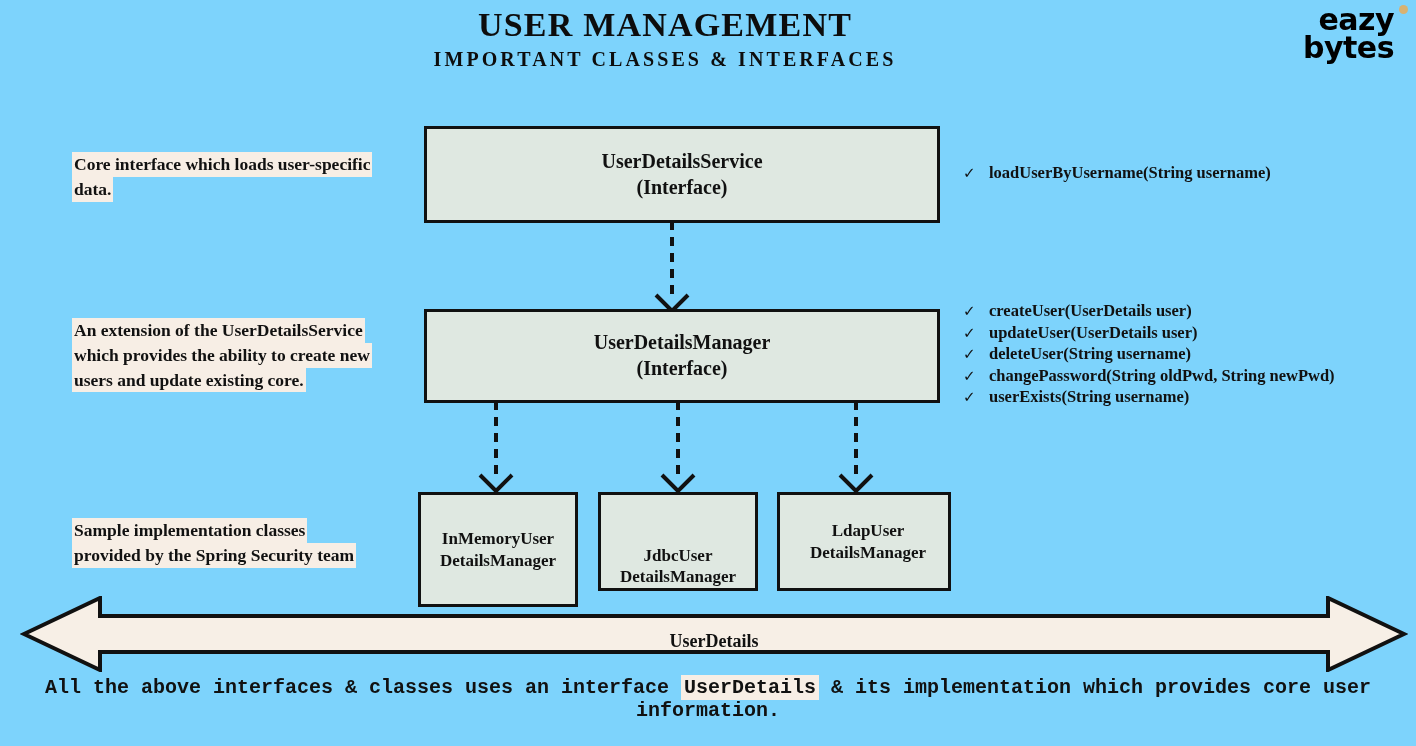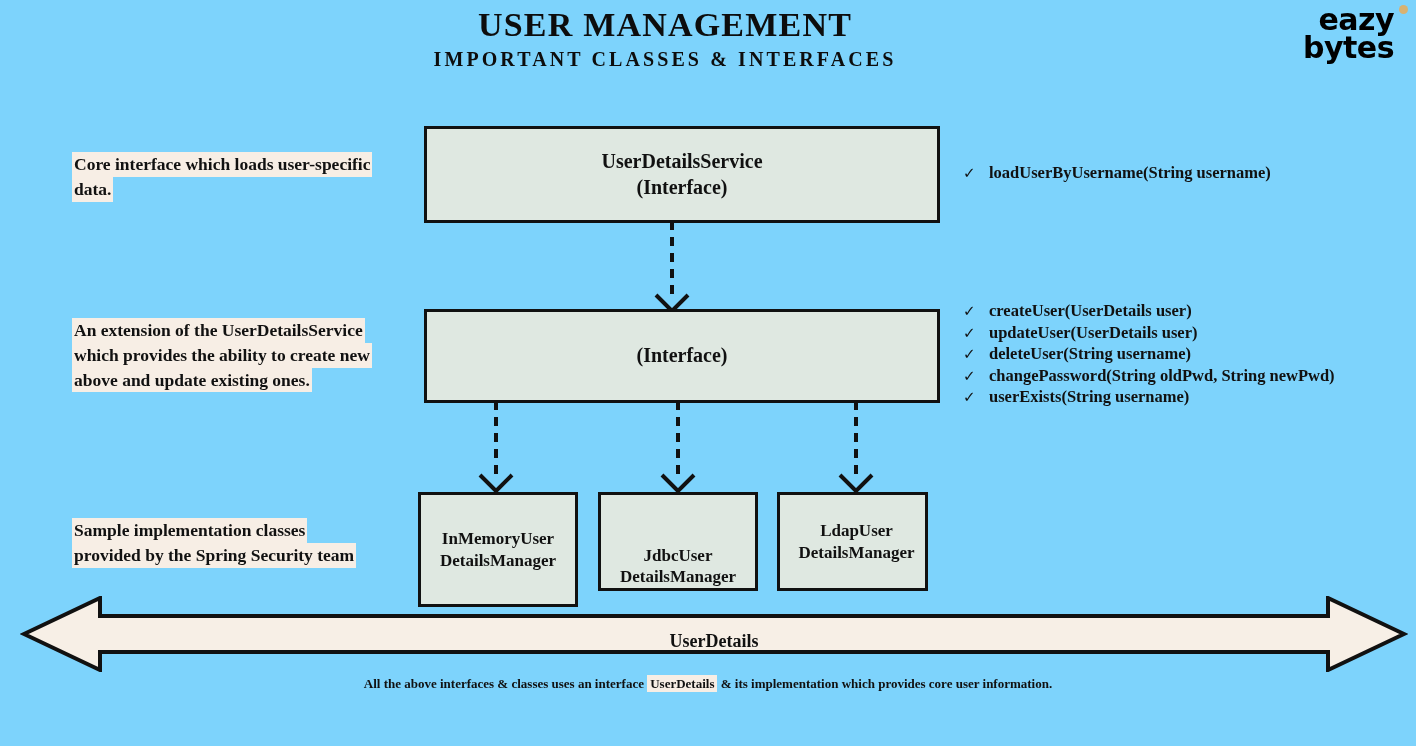--- a/index.html
+++ b/index.html
@@ -201,6 +201,7 @@
   </div>
 
   <div class="box" id="box-udm">
+    <span class="l1">UserDetailsManager</span>
     <span class="l2">(Interface)</span>
   </div>
 

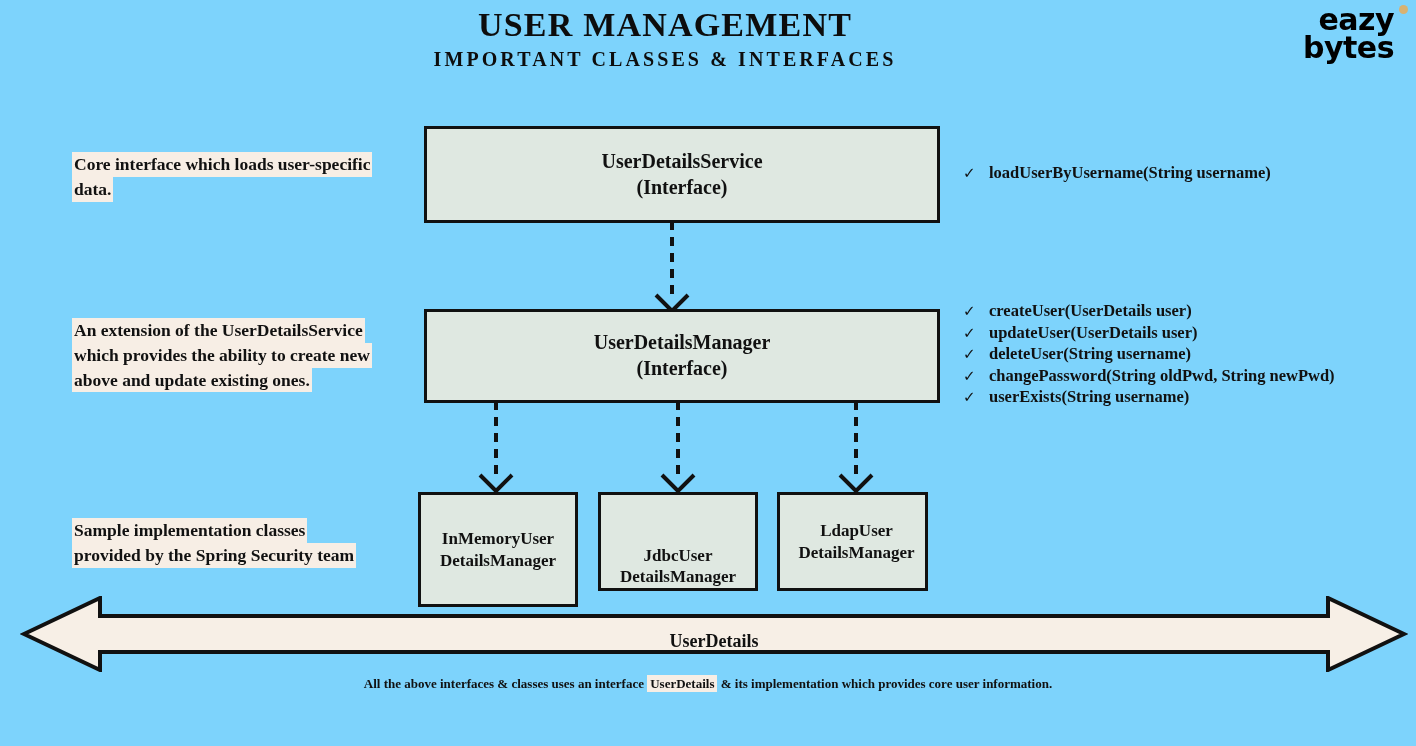--- a/index.html
+++ b/index.html
@@ -228,7 +228,7 @@
   <div class="annotation" id="anno-udm">
     <span>An extension of  the UserDetailsService</span><br>
     <span>which provides the ability to create new</span><br>
-    <span>above and update existing ones.</span>
+    <span>users and update existing core.</span>
   </div>
 
   <div class="annotation" id="anno-impl">

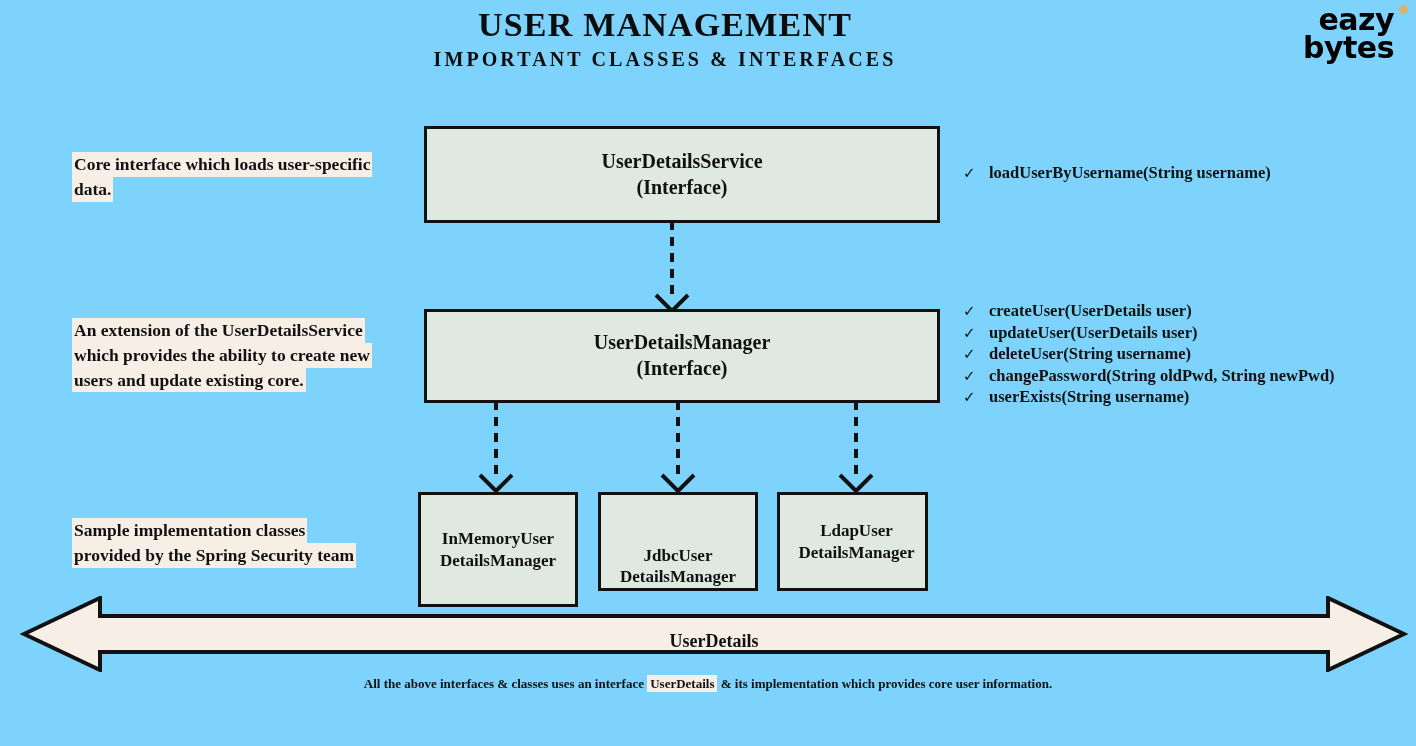--- a/index.html
+++ b/index.html
@@ -87,7 +87,7 @@
 
   #box-inmemory { left: 418px; top: 492px; width: 160px; height: 115px; font-size: 17px; }
   #box-jdbc     { left: 598px; top: 492px; width: 160px; height: 99px; font-size: 17px; justify-content: flex-end; }
-  #box-ldap     { left: 777px; top: 492px; width: 151px; height: 99px; font-size: 17px; padding-left: 8px; }
+  #box-ldap     { left: 777px; top: 492px; width: 174px; height: 99px; font-size: 17px; padding-left: 8px; }
 
   
   .annotation {

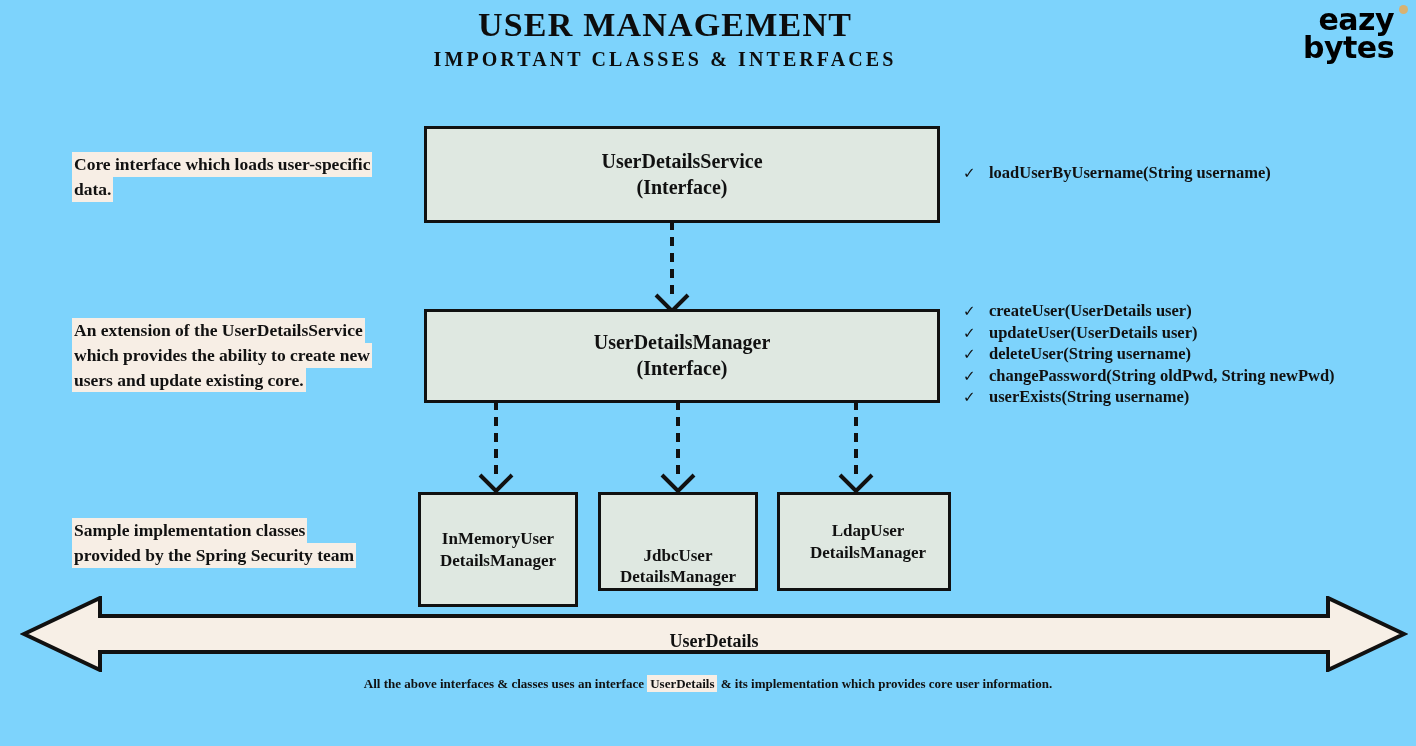--- a/index.html
+++ b/index.html
@@ -154,9 +154,10 @@
     top: 676px;
     width: 1416px;
     text-align: center;
-    font-size: 13px;
-    font-weight: bold;
-    color: #111111;
+    font-size: 20px;
+    font-weight: bold;
+    color: #111111;
+    font-family: Liberation Mono, monospace;
   }
   #footer .hl {
     background: #f7eee5;

